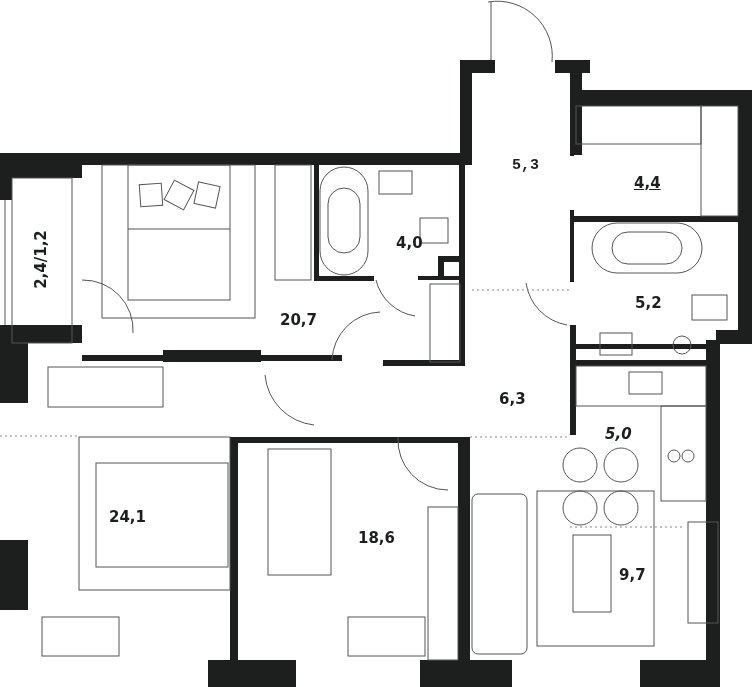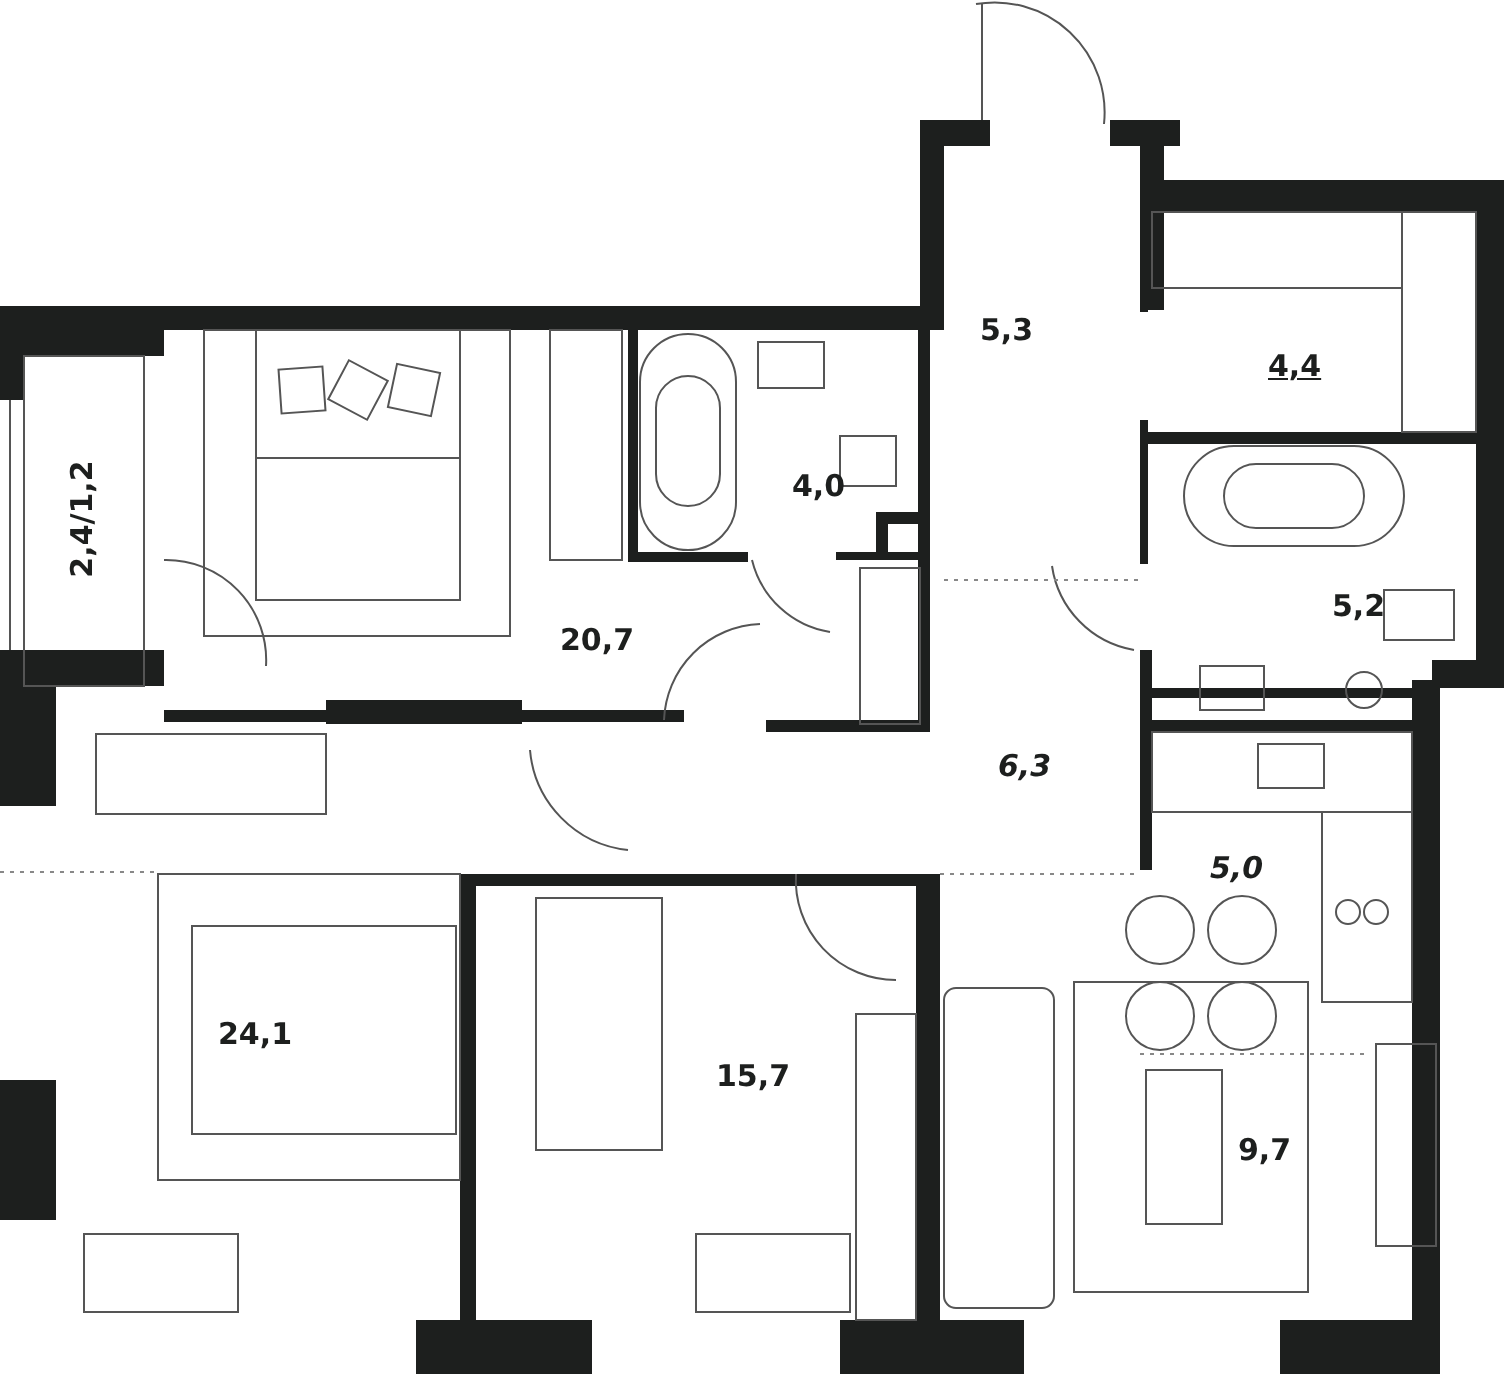--- a/index.html
+++ b/index.html
@@ -138,7 +138,7 @@
 <span class="room-label vertical" style="left:12px; top:252px;">2,4/1,2</span>
 <span class="room-label" style="left:280px; top:313px;">20,7</span>
 <span class="room-label" style="left:396px; top:236px;">4,0</span>
-<span class="room-label" style="left:490px; top:158px;">5,3</span>
+<span class="room-label" style="left:512px; top:158px;font-family:Liberation Mono, monospace;">5,3</span>
 <span class="room-label" style="left:634px; top:176px;text-decoration:underline;">4,4</span>
 <span class="room-label" style="left:666px; top:296px;">5,2</span>
 <span class="room-label" style="left:499px; top:376px;font-style:italic;">6,3</span>

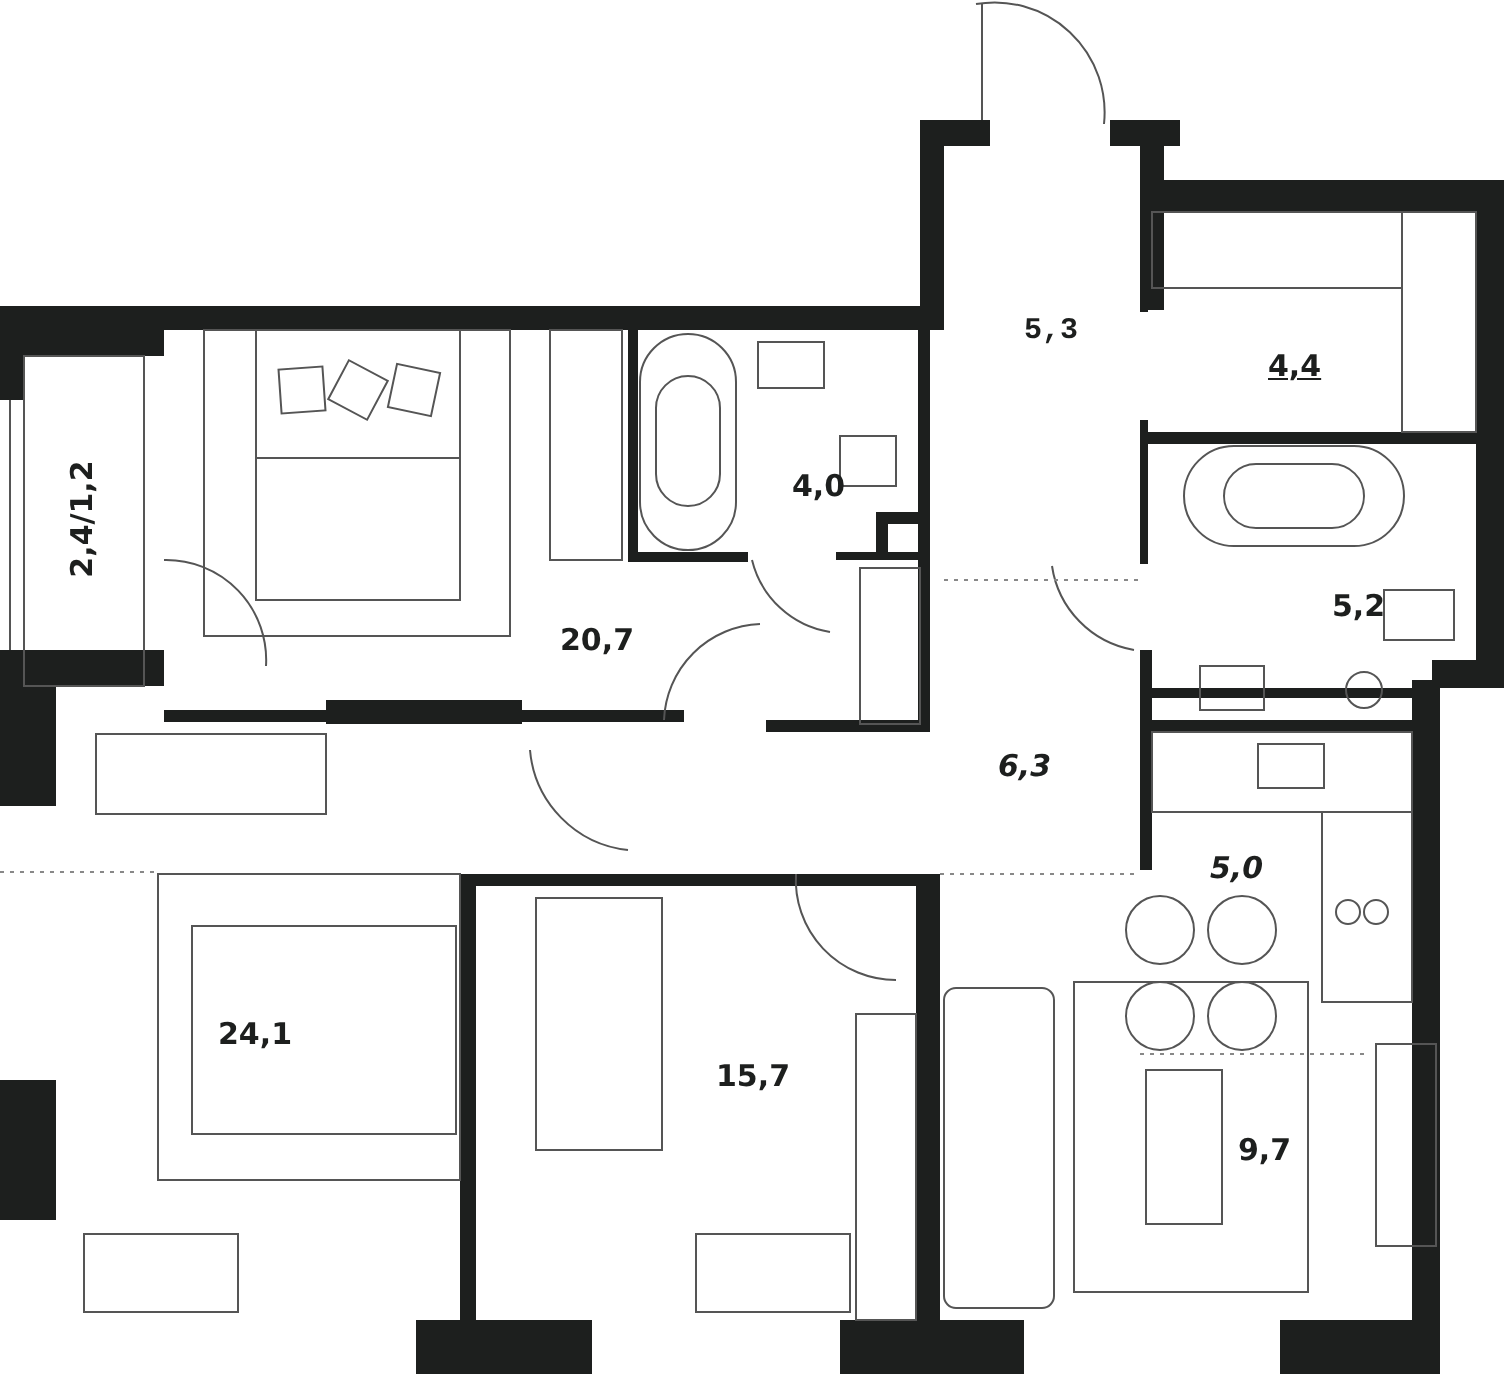--- a/index.html
+++ b/index.html
@@ -140,7 +140,7 @@
 <span class="room-label" style="left:396px; top:236px;">4,0</span>
 <span class="room-label" style="left:512px; top:158px;font-family:Liberation Mono, monospace;">5,3</span>
 <span class="room-label" style="left:634px; top:176px;text-decoration:underline;">4,4</span>
-<span class="room-label" style="left:666px; top:296px;">5,2</span>
+<span class="room-label" style="left:635px; top:296px;">5,2</span>
 <span class="room-label" style="left:499px; top:376px;font-style:italic;">6,3</span>
 <span class="room-label" style="left:605px; top:427px;font-style:italic;">5,0</span>
 <span class="room-label" style="left:109px; top:510px;">24,1</span>

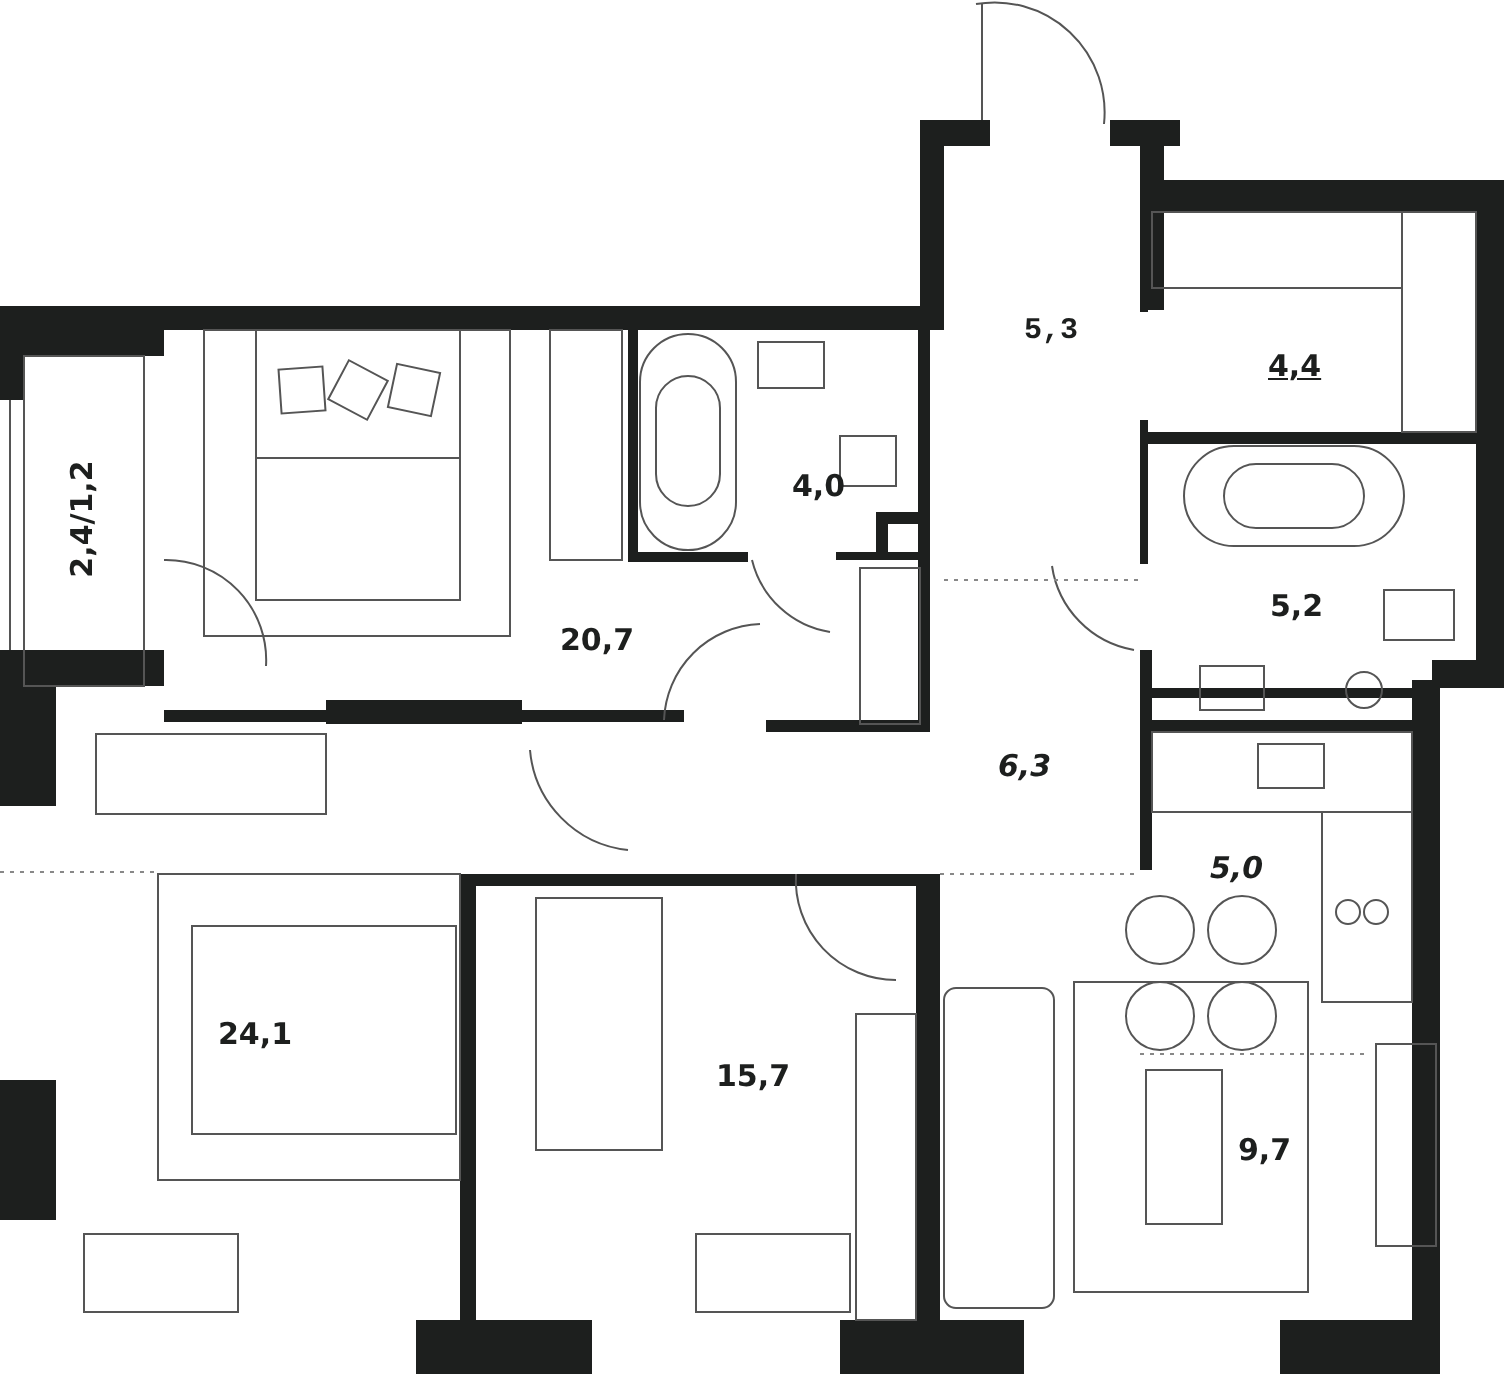--- a/index.html
+++ b/index.html
@@ -141,7 +141,7 @@
 <span class="room-label" style="left:512px; top:158px;font-family:Liberation Mono, monospace;">5,3</span>
 <span class="room-label" style="left:634px; top:176px;text-decoration:underline;">4,4</span>
 <span class="room-label" style="left:635px; top:296px;">5,2</span>
-<span class="room-label" style="left:499px; top:376px;font-style:italic;">6,3</span>
+<span class="room-label" style="left:499px; top:392px;">6,3</span>
 <span class="room-label" style="left:605px; top:427px;font-style:italic;">5,0</span>
 <span class="room-label" style="left:109px; top:510px;">24,1</span>
 <span class="room-label" style="left:358px; top:531px;">15,7</span>

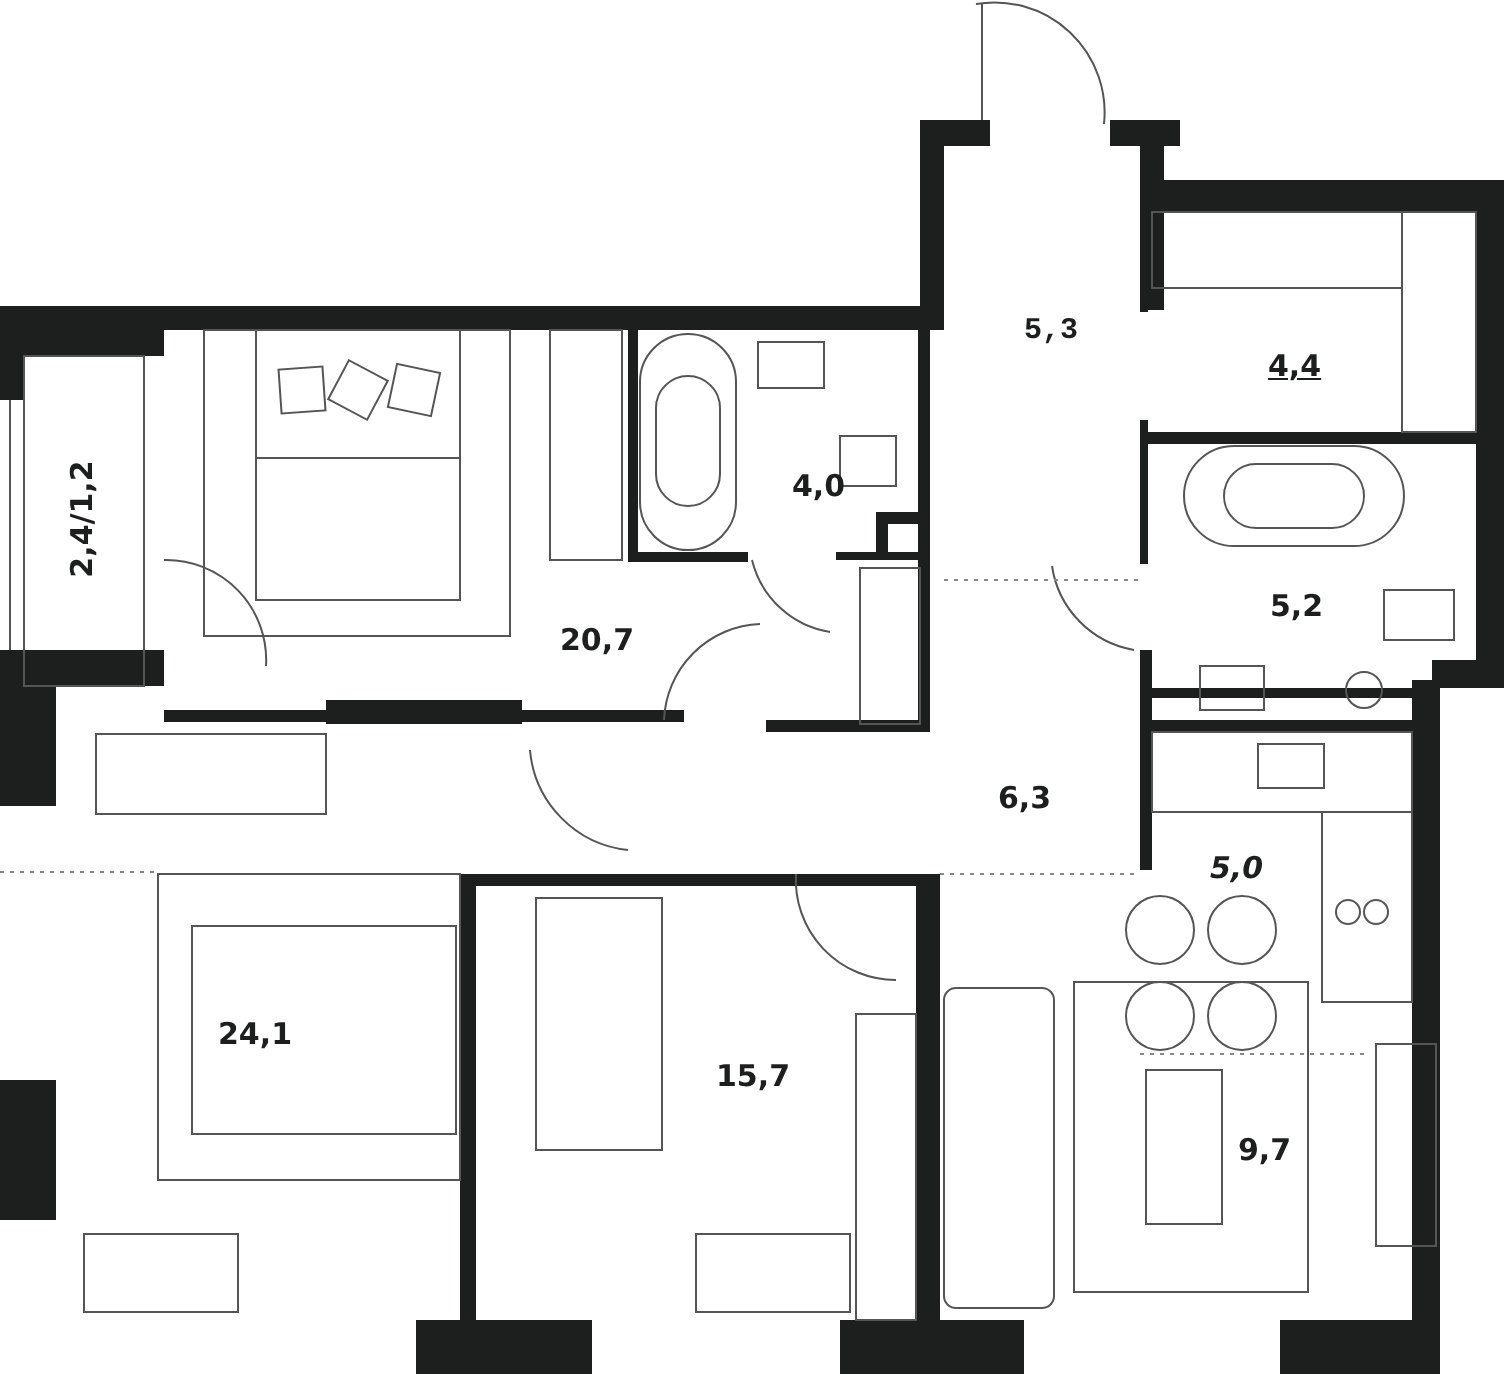--- a/index.html
+++ b/index.html
@@ -144,7 +144,7 @@
 <span class="room-label" style="left:499px; top:392px;">6,3</span>
 <span class="room-label" style="left:605px; top:427px;font-style:italic;">5,0</span>
 <span class="room-label" style="left:109px; top:510px;">24,1</span>
-<span class="room-label" style="left:358px; top:531px;">15,7</span>
+<span class="room-label" style="left:358px; top:531px;">18,6</span>
 <span class="room-label" style="left:619px; top:568px;">9,7</span>
 
 </body></html>

